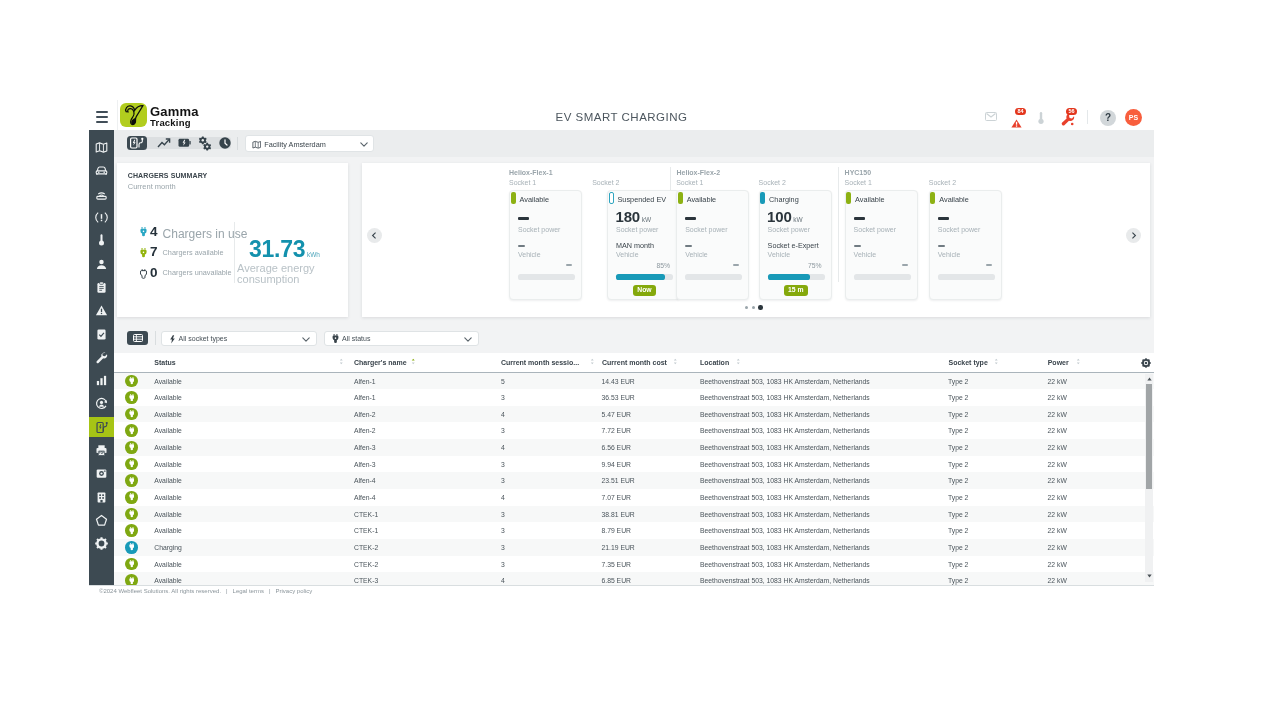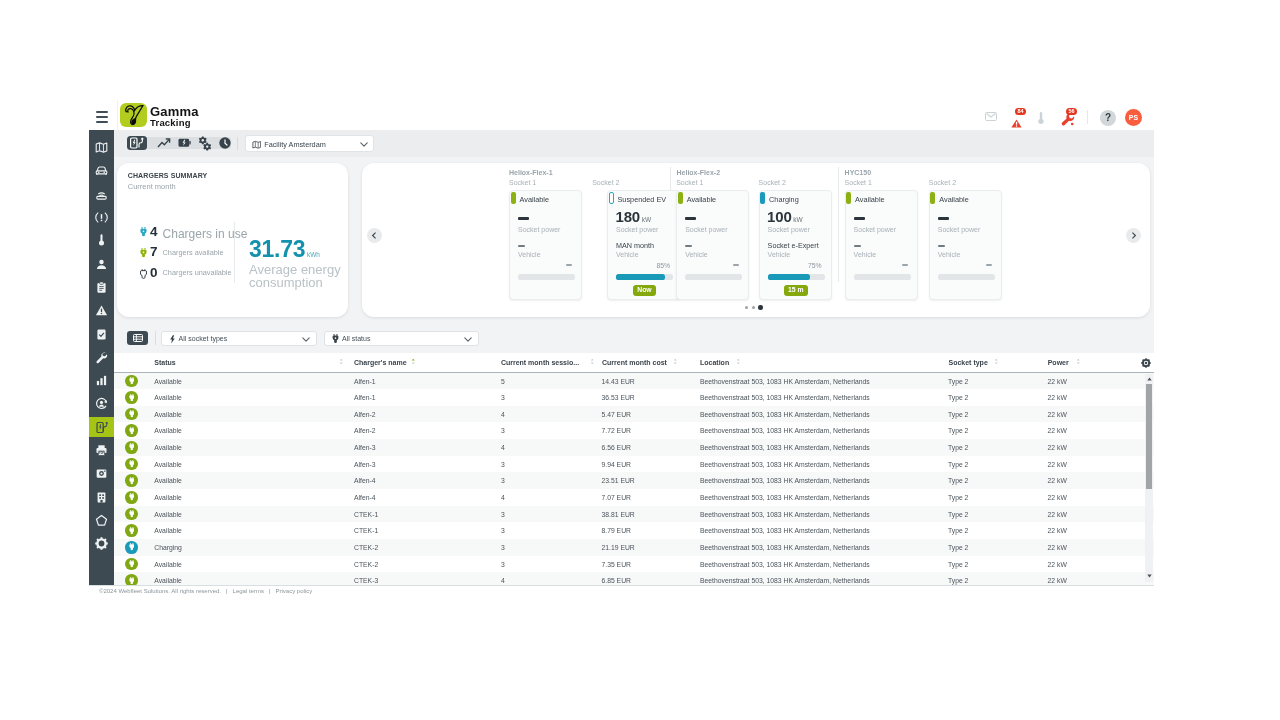--- a/index.html
+++ b/index.html
@@ -98,6 +98,7 @@
   </div>
   <div class="abs hlab" style="left:61px;top:5px;font-size:13px;font-weight:bold;color:#121212;letter-spacing:0.2px">Gamma</div>
   <div class="abs hlab" style="left:61px;top:17.5px;font-size:9.5px;font-weight:bold;color:#121212;letter-spacing:0.2px">Tracking</div>
+  <div class="abs" id="title">EV SMART CHARGING</div>
 
   <div class="abs" style="left:896px;top:12px;width:12px;height:9px;border:1.1px solid #ccd3d6;border-radius:1.5px">
     <svg width="10" height="7" style="position:absolute;left:-0.2px;top:-0.5px">

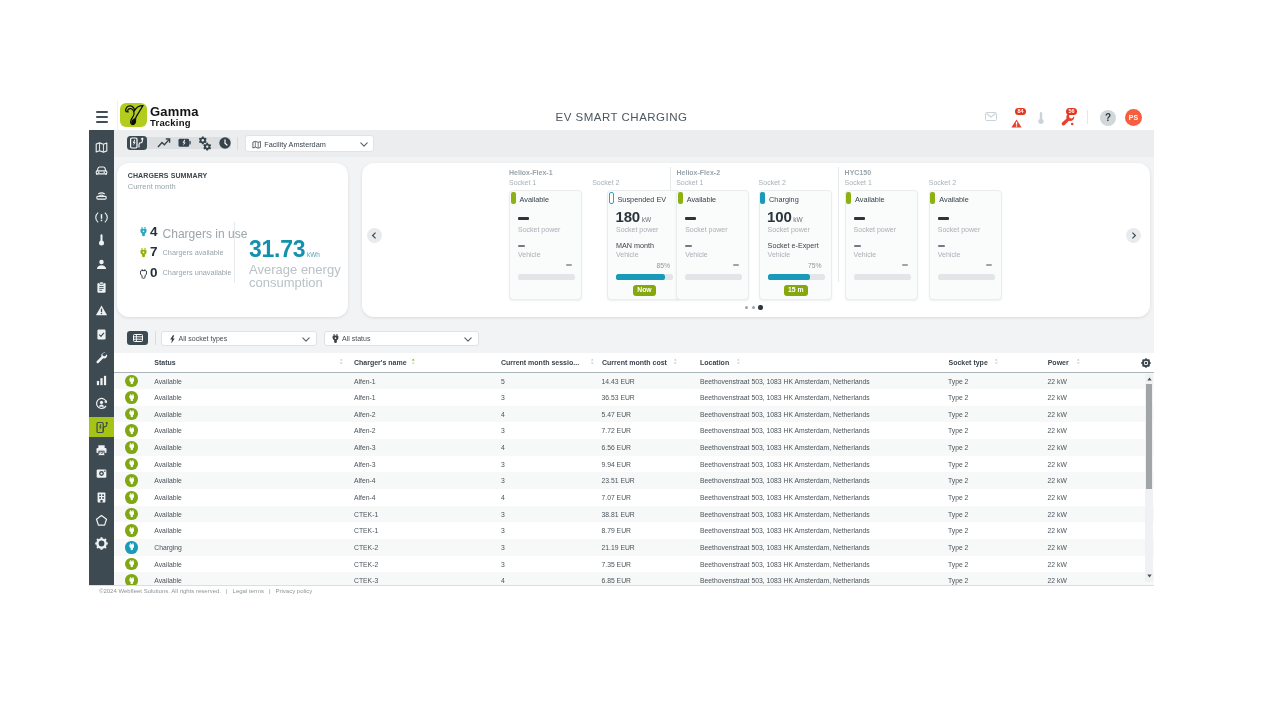--- a/index.html
+++ b/index.html
@@ -19,7 +19,7 @@
 #tbsel{left:13.3px;top:6.9px;width:19.7px;height:14.1px;background:#3d4a52;border-radius:3.5px}
 #tbdd{left:130.7px;top:5.5px;width:129.3px;height:16.7px;background:#fff;border:1px solid #e0e4e6;border-radius:3px;font-size:7.3px;color:#3c464d}
 #filterbg{left:25px;top:56.5px;width:1040px;height:428.5px;background:#f2f3f4}
-.card{position:absolute;background:#fff;border-radius:12px;box-shadow:0 1px 3px rgba(40,50,60,.12)}
+.card{position:absolute;background:#fff;border-radius:0;box-shadow:0 1px 3px rgba(40,50,60,.12)}
 .scard{position:absolute;top:27.7px;width:73px;height:110px;background:#fafbfb;border:1px solid #eaeded;border-radius:4px;box-shadow:0 1px 2px rgba(40,50,60,.08)}
 .smark{position:absolute;left:0.5px;top:0.5px;width:5px;height:12.5px;border-radius:2px}
 .stxt{position:absolute;left:9.5px;top:3.5px;font-size:7.3px;color:#39434a}

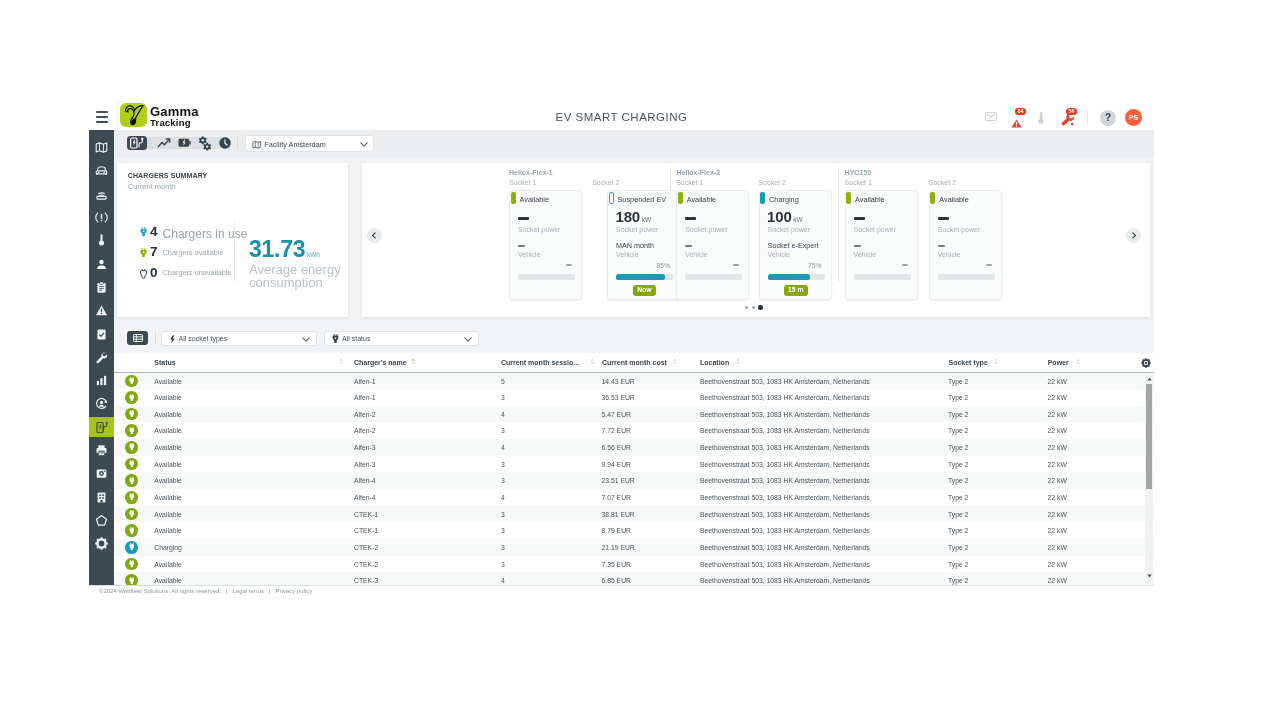--- a/index.html
+++ b/index.html
@@ -293,7 +293,7 @@
     <div class="abs hlab" style="left:33px;top:103px;font-size:13.5px;font-weight:bold;color:#25313a">0</div>
     <div class="abs hlab" style="left:45.5px;top:106.5px;font-size:7.3px;color:#9aa5ab">Chargers unavailable</div>
     <div class="abs hlab" style="left:132px;top:75.5px;font-size:23px;font-weight:bold;color:#1391ad;letter-spacing:-0.3px">31.73<span style="font-size:6.5px;font-weight:normal;color:#4fa6bc;letter-spacing:0"> kWh</span></div>
-    <div class="abs hlab" style="left:132px;top:100.5px;font-size:13px;color:#b9c2c7">Average energy consumption</div>
+    <div class="abs hlab" style="left:120px;top:100.5px;font-size:11px;color:#b9c2c7">Average energy consumption</div>
   </div>
 
   <div class="card" id="carousel" style="left:273px;top:62.7px;width:788px;height:154.3px;overflow:hidden">

